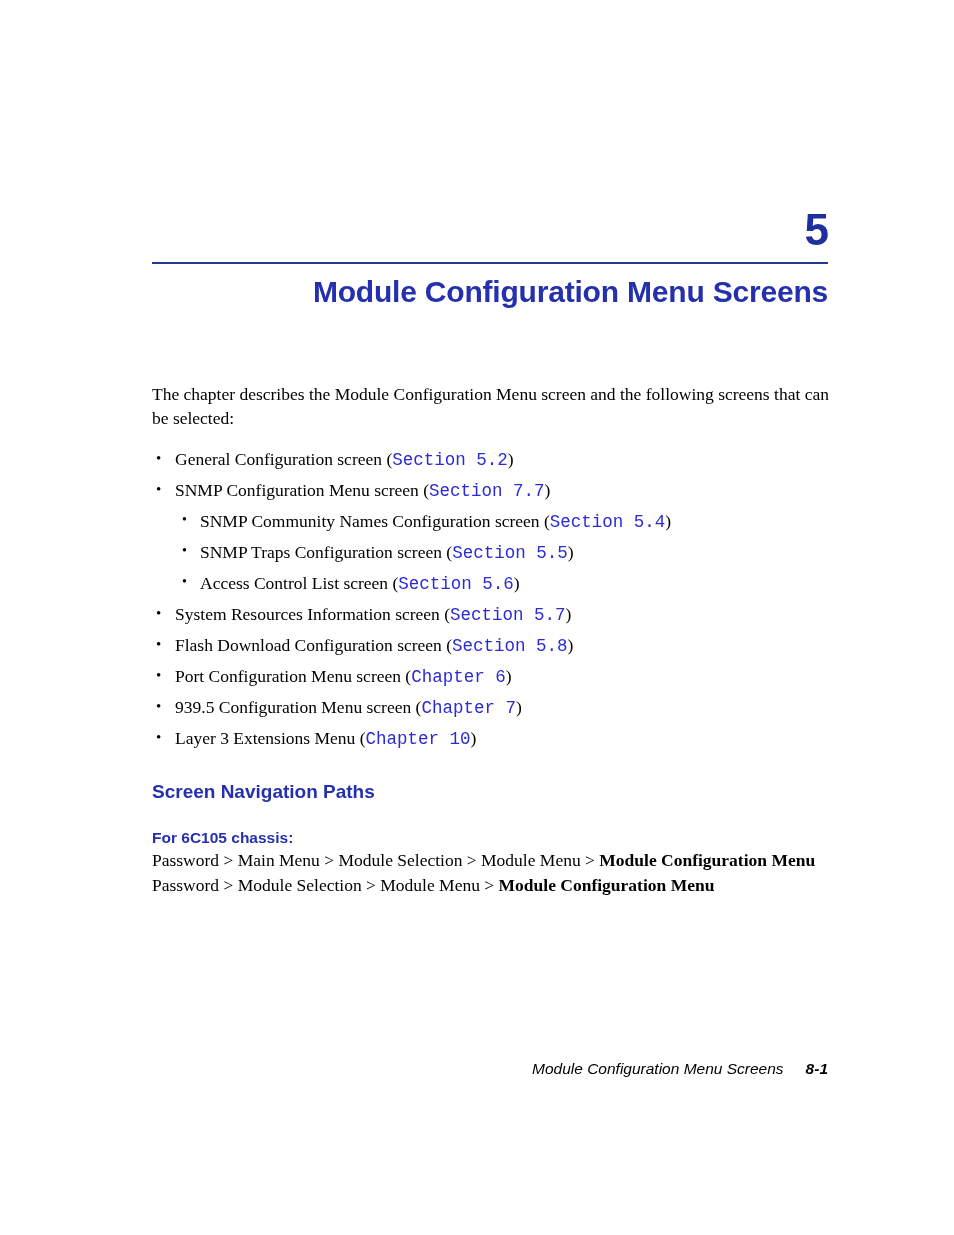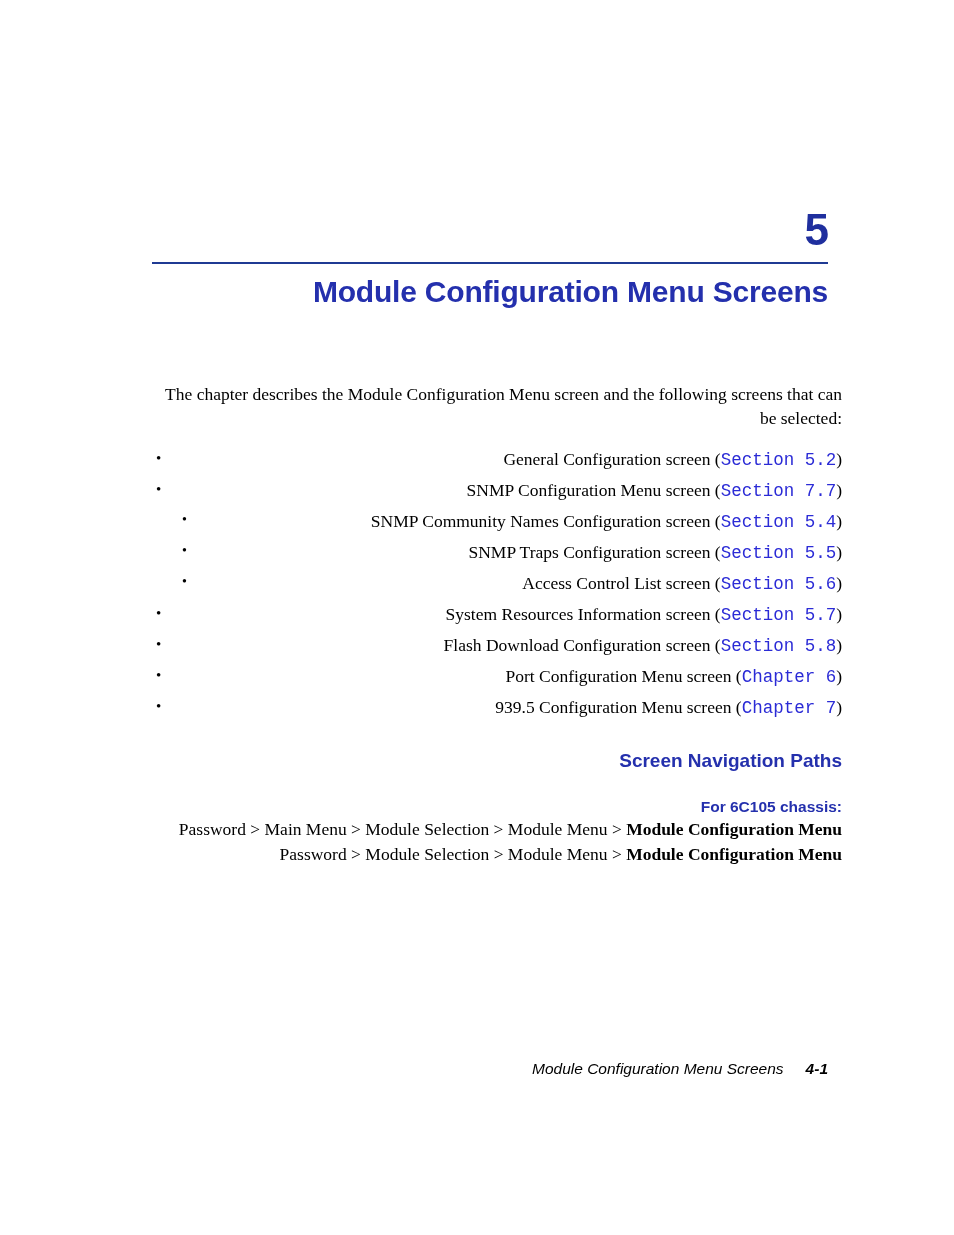--- a/index.html
+++ b/index.html
@@ -63,7 +63,6 @@
     left: 152px;
     top: 382px;
     width: 690px;
-    text-align: right;
   }
 
   .intro {

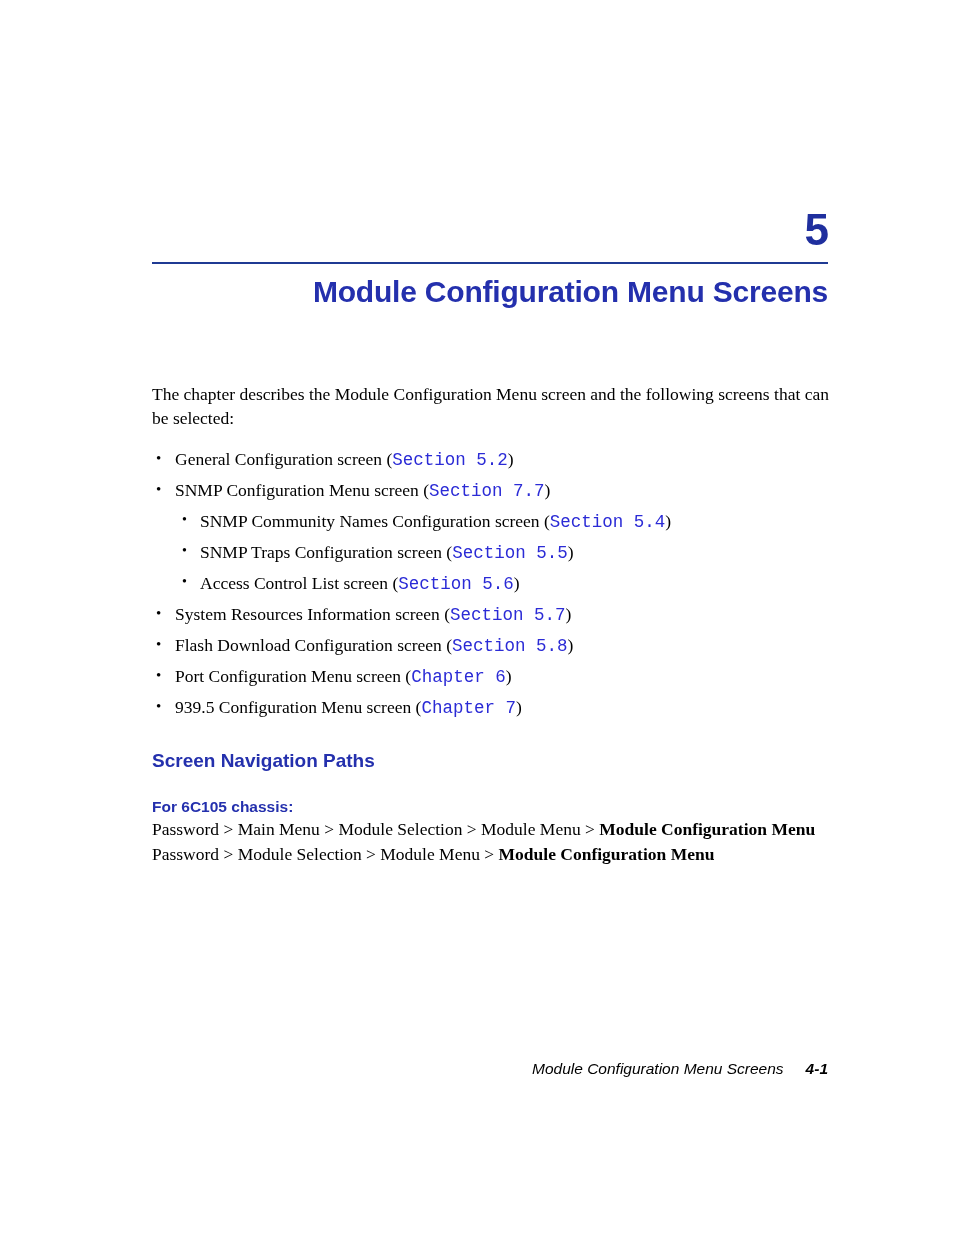--- a/index.html
+++ b/index.html
@@ -224,6 +224,9 @@
       <li>
         <span>939.5 Configuration Menu screen (</span><a class="xref" href="#">Chapter 7</a><span>)</span>
       </li>
+      <li>
+        <span>Layer 3 Extensions Menu (</span><a class="xref" href="#">Chapter 10</a><span>)</span>
+      </li>
 
     </ul>
 

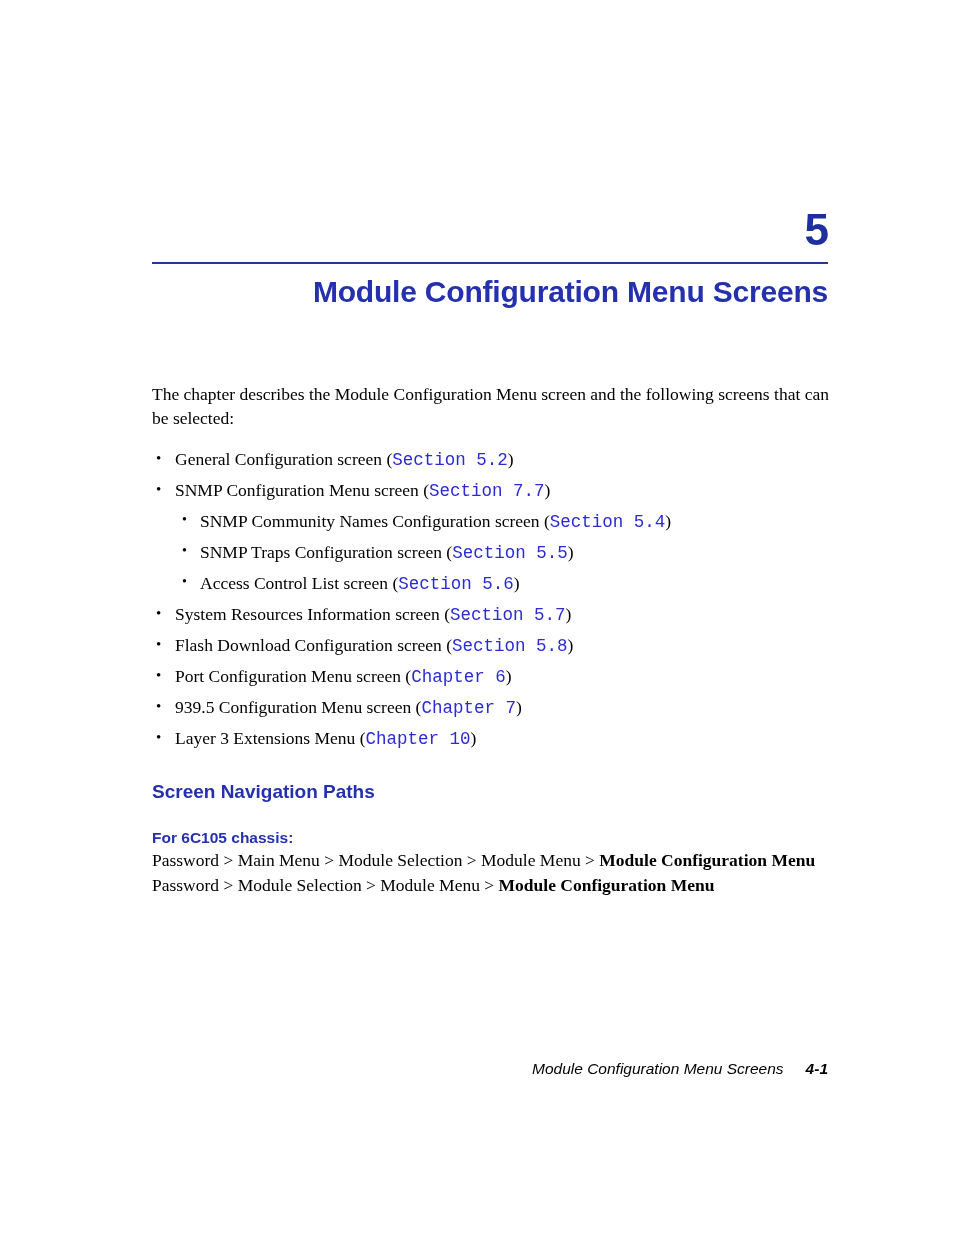--- a/index.html
+++ b/index.html
@@ -240,7 +240,7 @@
   </div>
 
   <div class="footer">
-    <span class="running-head">Module Configuration Menu Screens</span><span class="page-number">4-1</span>
+    <span class="running-head">Module Configuration Menu Screens</span><span class="page-number">8-1</span>
   </div>
 
 </div>

